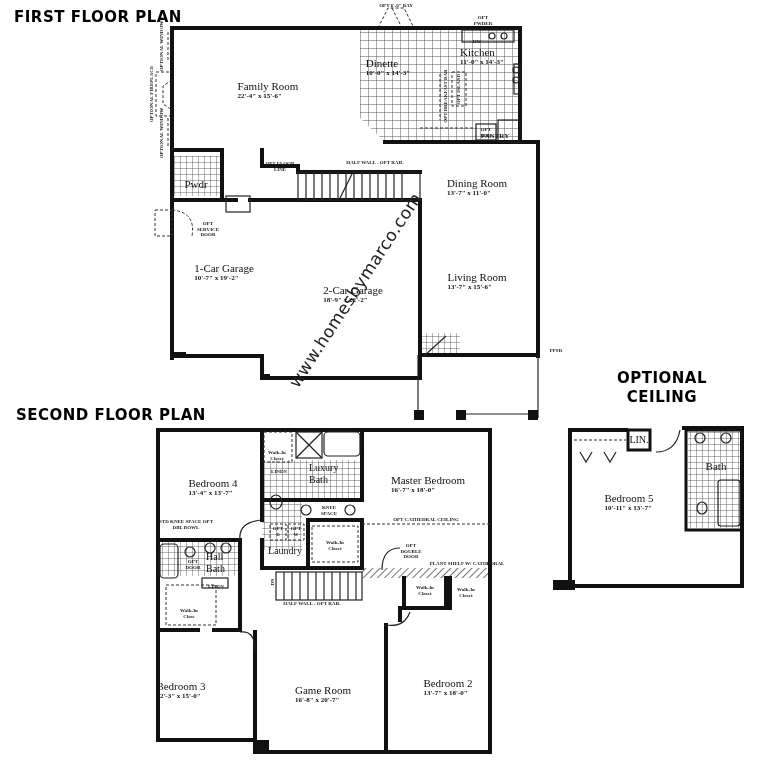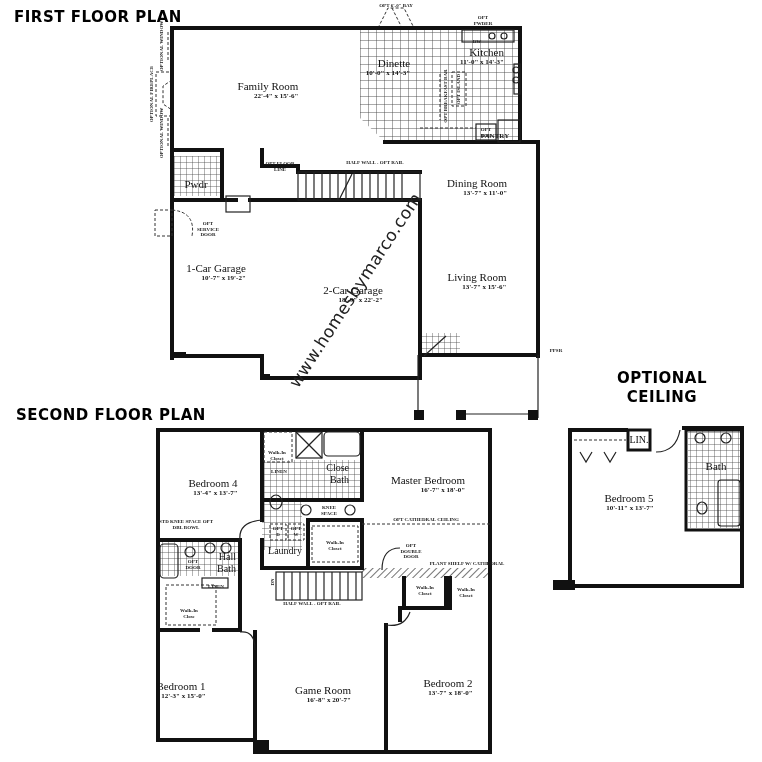--- a/index.html
+++ b/index.html
@@ -10,7 +10,7 @@
   .wall { stroke:#111; stroke-width:4; fill:none; stroke-linecap:square; }
   .thin { stroke:#222; stroke-width:1.2; fill:none; }
   .dash { stroke:#333; stroke-width:1; fill:none; stroke-dasharray:3 2; }
-  .room-label { position:absolute; transform:translate(-50%,-50%); text-align:right; color:#111; white-space:nowrap; }
+  .room-label { position:absolute; transform:translate(-50%,-50%); text-align:left; color:#111; white-space:nowrap; }
   .room-name { font-family:"Liberation Serif", serif; font-size:11px; line-height:12px; }
   .room-dim { font-family:"Liberation Serif", serif; font-size:7px; line-height:8px; font-weight:bold; }
   .note { position:absolute; transform:translate(-50%,-50%); font-family:"Liberation Serif", serif; font-size:5px; line-height:5.5px; font-weight:bold; text-align:center; color:#222; white-space:nowrap; }

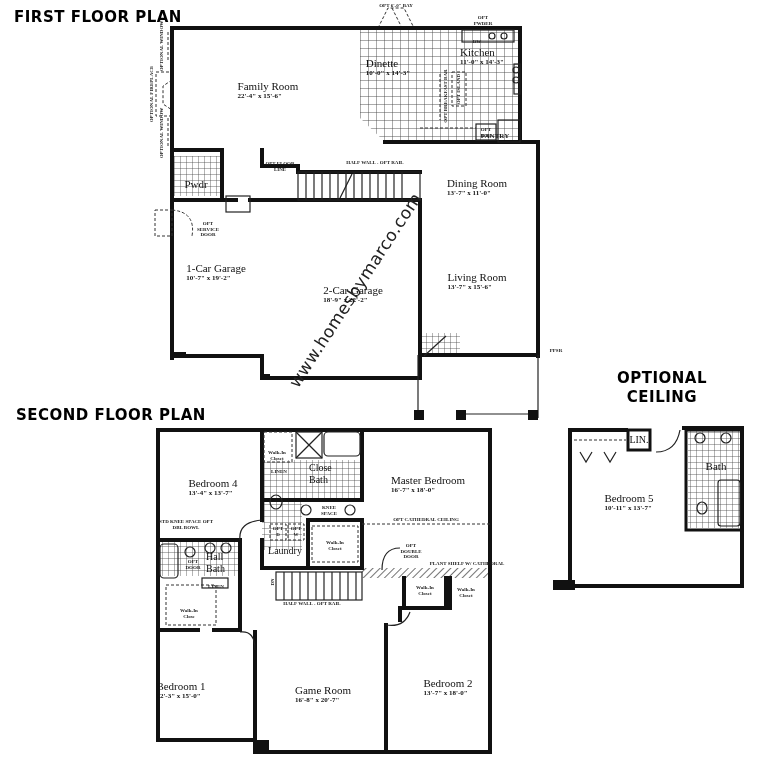--- a/index.html
+++ b/index.html
@@ -244,7 +244,7 @@
   <div class="room-name">Living Room</div>
   <div class="room-dim">13'-7" x 15'-6"</div>
 </div>
-<div class="room-label" style="left:216px; top:272px;">
+<div class="room-label" style="left:224px; top:272px;">
   <div class="room-name">1-Car Garage</div>
   <div class="room-dim">10'-7" x 19'-2"</div>
 </div>

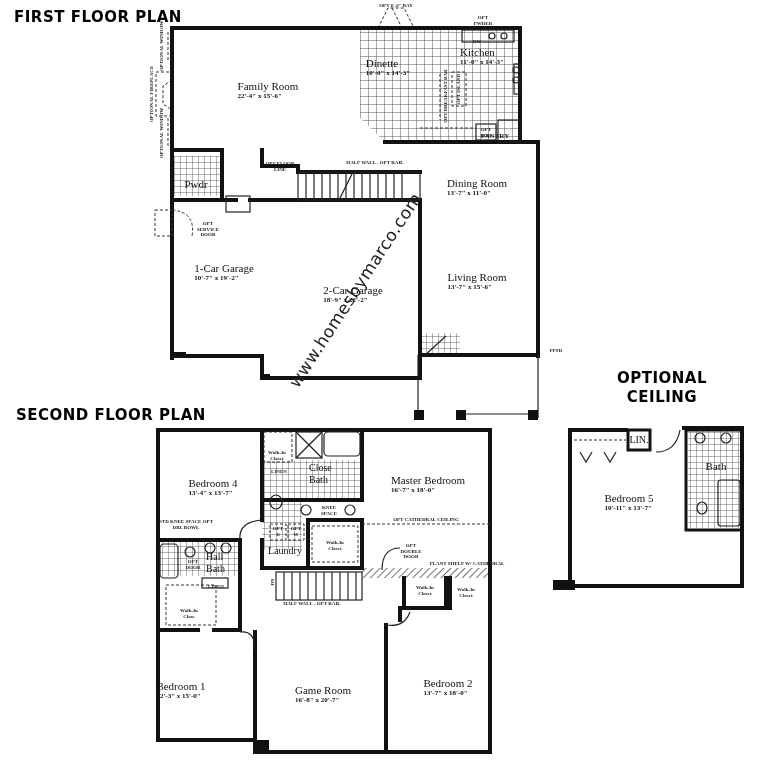--- a/index.html
+++ b/index.html
@@ -276,7 +276,7 @@
   <div class="room-dim">13'-4" x 13'-7"</div>
 </div>
 <div class="room-label" style="left:329px; top:474px;">
-  <div class="room-name" style="width:40px; white-space:normal; font-size:10px;">Close Bath</div>
+  <div class="room-name" style="width:40px; white-space:normal; font-size:10px;">Luxury Bath</div>
 </div>
 <div class="room-label" style="left:428px; top:484px;">
   <div class="room-name">Master Bedroom</div>

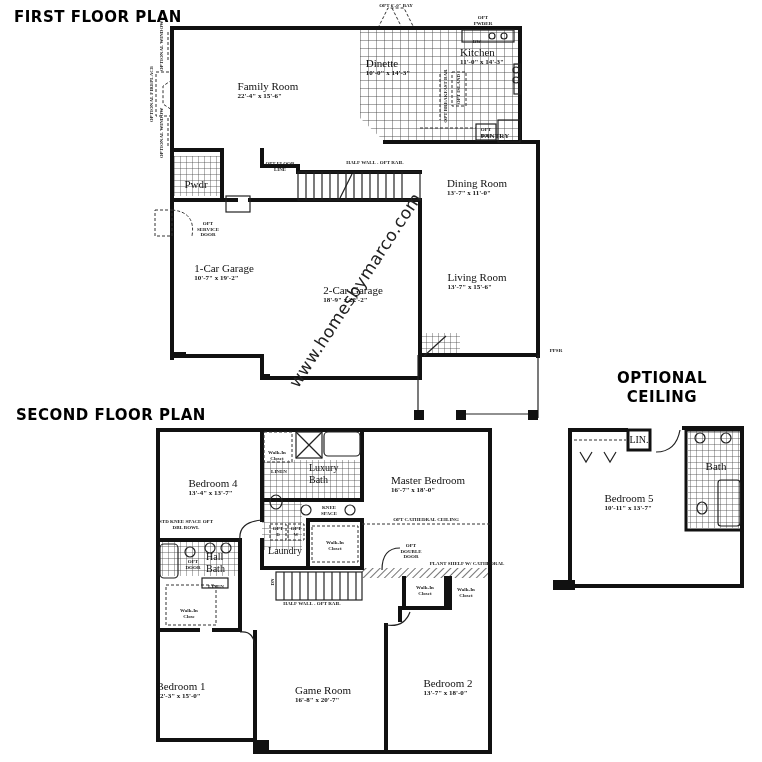--- a/index.html
+++ b/index.html
@@ -289,7 +289,7 @@
   <div class="room-name" style="font-size:10px;">Laundry</div>
 </div>
 <div class="room-label" style="left:181px; top:690px;">
-  <div class="room-name">Bedroom 1</div>
+  <div class="room-name">Bedroom 3</div>
   <div class="room-dim">12'-3" x 15'-0"</div>
 </div>
 <div class="room-label" style="left:323px; top:694px;">

